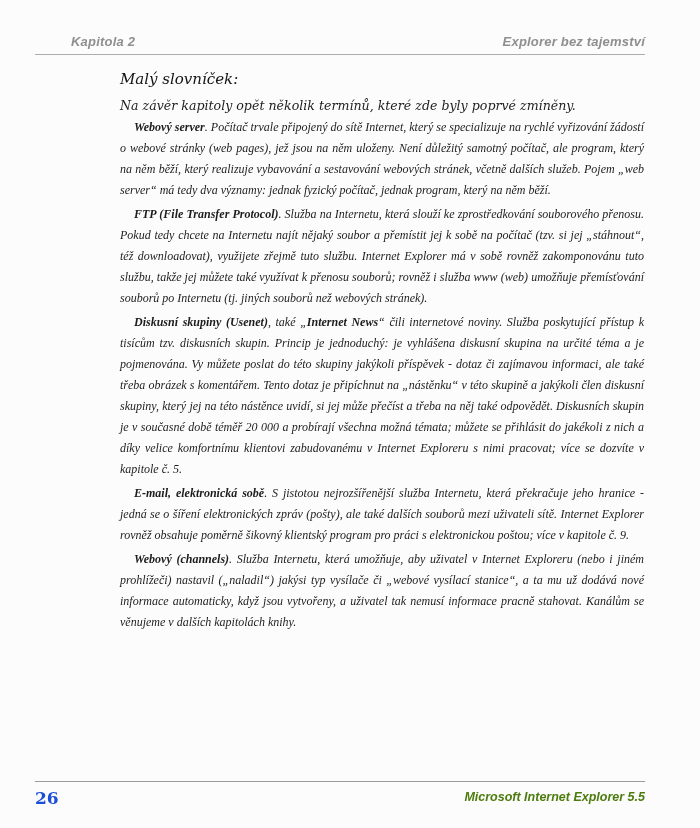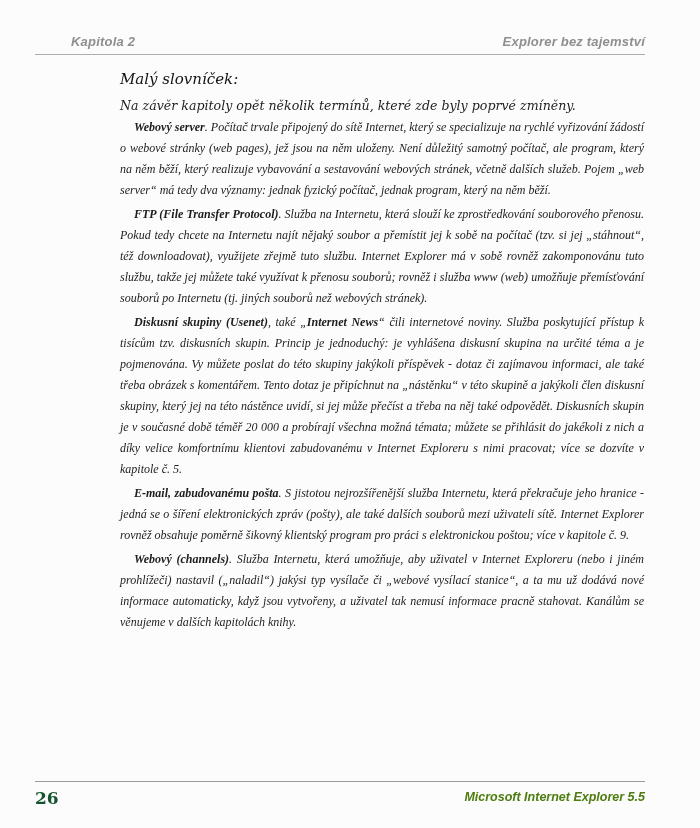--- a/index.html
+++ b/index.html
@@ -78,7 +78,7 @@
         <p class="para"><b>Webový server</b><span>. Počítač trvale připojený do sítě Internet, který se specializuje na rychlé vyřizování žádostí o webové stránky (web pages), jež jsou na něm uloženy. Není důležitý samotný počítač, ale program, který na něm běží, který realizuje vybavování a sestavování webových stránek, včetně dalších služeb. Pojem „web server“ má tedy dva významy: jednak fyzický počítač, jednak program, který na něm běží.</span></p>
         <p class="para"><b>FTP (File Transfer Protocol)</b><span>. Služba na Internetu, která slouží ke zprostředkování souborového přenosu. Pokud tedy chcete na Internetu najít nějaký soubor a přemístit jej k sobě na počítač (tzv. si jej „stáhnout“, též downloadovat), využijete zřejmě tuto službu. Internet Explorer má v sobě rovněž zakomponovánu tuto službu, takže jej můžete také využívat k přenosu souborů; rovněž i služba www (web) umožňuje přemísťování souborů po Internetu (tj. jiných souborů než webových stránek).</span></p>
         <p class="para"><b>Diskusní skupiny (Usenet)</b><span>, také „</span><b>Internet News</b><span>“ čili internetové noviny. Služba poskytující přístup k tisícům tzv. diskusních skupin. Princip je jednoduchý: je vyhlášena diskusní skupina na určité téma a je pojmenována. Vy můžete poslat do této skupiny jakýkoli příspěvek - dotaz či zajímavou informaci, ale také třeba obrázek s komentářem. Tento dotaz je připíchnut na „nástěnku“ v této skupině a jakýkoli člen diskusní skupiny, který jej na této nástěnce uvidí, si jej může přečíst a třeba na něj také odpovědět. Diskusních skupin je v současné době téměř 20 000 a probírají všechna možná témata; můžete se přihlásit do jakékoli z nich a díky velice komfortnímu klientovi zabudovanému v Internet Exploreru s nimi pracovat; více se dozvíte v kapitole č. 5.</span></p>
-        <p class="para"><b>E-mail, zabudovanému pošta</b><span>. S jistotou nejrozšířenější služba Internetu, která překračuje jeho hranice - jedná se o šíření elektronických zpráv (pošty), ale také dalších souborů mezi uživateli sítě. Internet Explorer rovněž obsahuje poměrně šikovný klientský program pro práci s elektronickou poštou; více v kapitole č. 9.</span></p>
+        <p class="para"><b>E-mail, elektronická sobě</b><span>. S jistotou nejrozšířenější služba Internetu, která překračuje jeho hranice - jedná se o šíření elektronických zpráv (pošty), ale také dalších souborů mezi uživateli sítě. Internet Explorer rovněž obsahuje poměrně šikovný klientský program pro práci s elektronickou poštou; více v kapitole č. 9.</span></p>
         <p class="para"><b>Webový (channels)</b><span>. Služba Internetu, která umožňuje, aby uživatel v Internet Exploreru (nebo i jiném prohlížeči) nastavil („naladil“) jakýsi typ vysílače či „webové vysílací stanice“, a ta mu už dodává nové informace automaticky, když jsou vytvořeny, a uživatel tak nemusí informace pracně stahovat. Kanálům se věnujeme v dalších kapitolách knihy.</span></p>
       </div>
   </div>

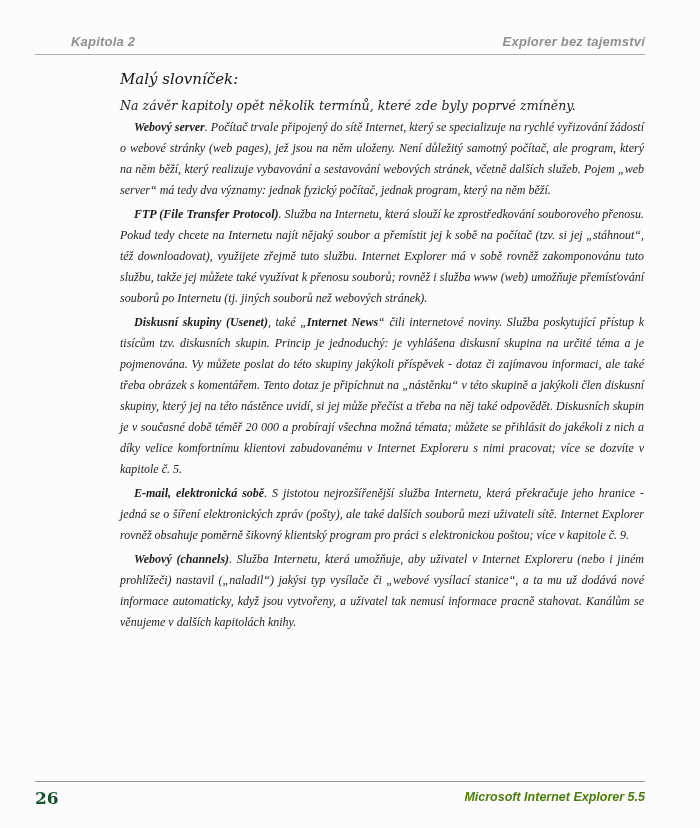--- a/index.html
+++ b/index.html
@@ -51,7 +51,7 @@
   .page-number{
     position:absolute;left:35px;top:788px;
     font-family:"DejaVu Serif","Liberation Serif",serif;
-    font-weight:bold;font-size:17px;color:#14532d;
+    font-weight:bold;font-size:17px;color:#1d4ed8;
   }
   .footer-right{
     position:absolute;right:55px;top:790px;

